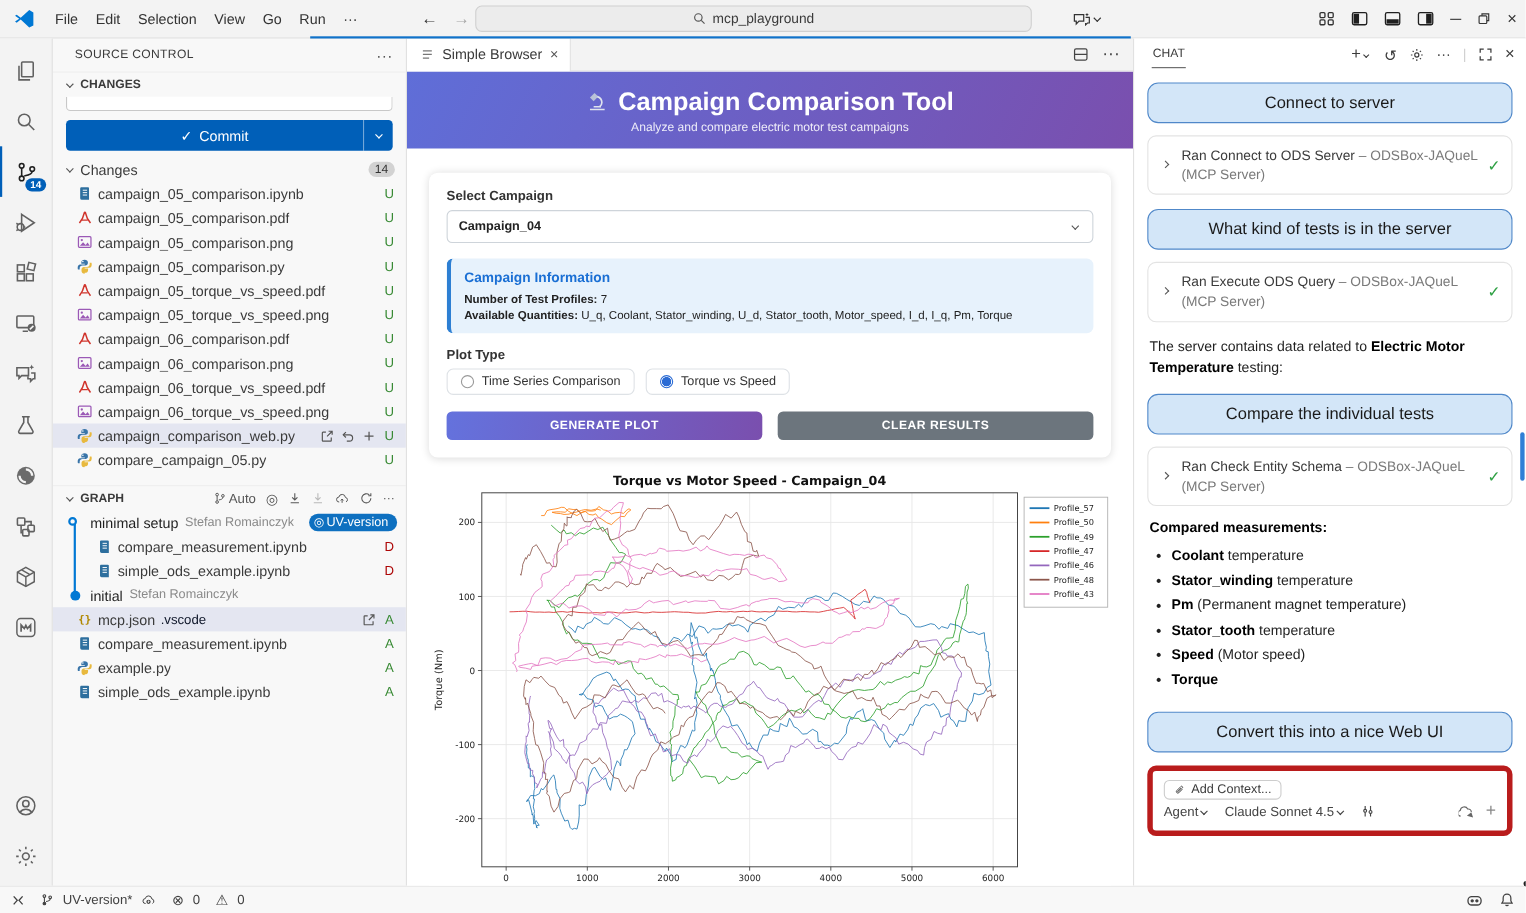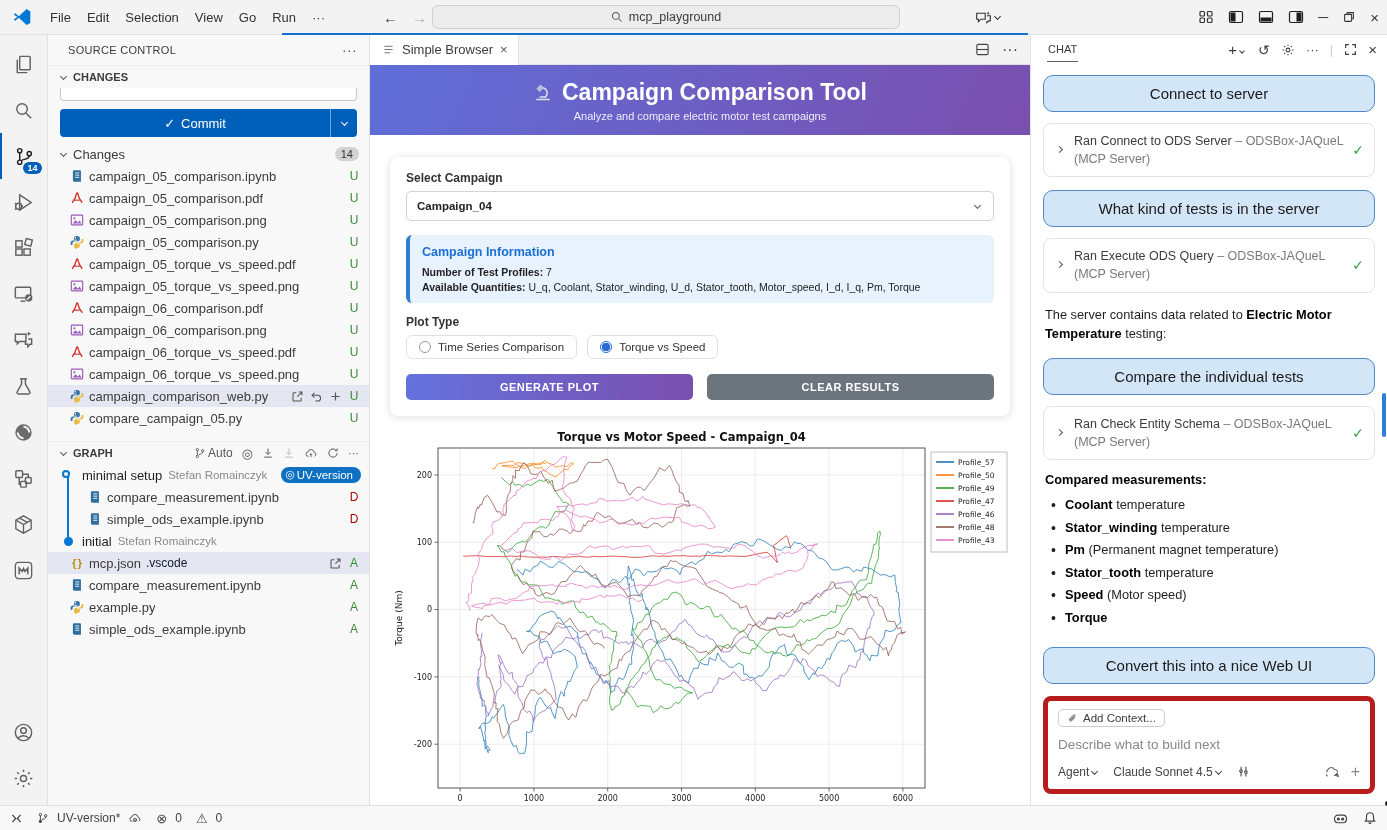--- a/index.html
+++ b/index.html
@@ -12,7 +12,7 @@
 .titlebar .logo{margin:0 10px 0 12px}
 .menu{padding:4px 8px;border-radius:4px;cursor:default}
 .nav-arrows{margin-left:50px;display:flex;gap:14px;font-size:15px}
-.searchbox{position:absolute;left:432px;top:5px;width:468px;height:24px;background:#ececec;border:1px solid #d0d0d0;border-radius:6px;display:flex;align-items:center;justify-content:center;gap:6px;font-size:12.5px;color:#3b3b3b}
+.searchbox{position:absolute;left:432px;top:5px;width:506px;height:24px;background:#ececec;border:1px solid #d0d0d0;border-radius:6px;display:flex;align-items:center;justify-content:center;gap:6px;font-size:12.5px;color:#3b3b3b}
 .tb-right{position:absolute;right:8px;display:flex;align-items:center;gap:14px;color:#333}
 .copilot-tb{position:absolute;left:975px;display:flex;align-items:center}
 .progress{position:absolute;left:282px;bottom:-1px;width:746px;height:2px;background:#1072c9}

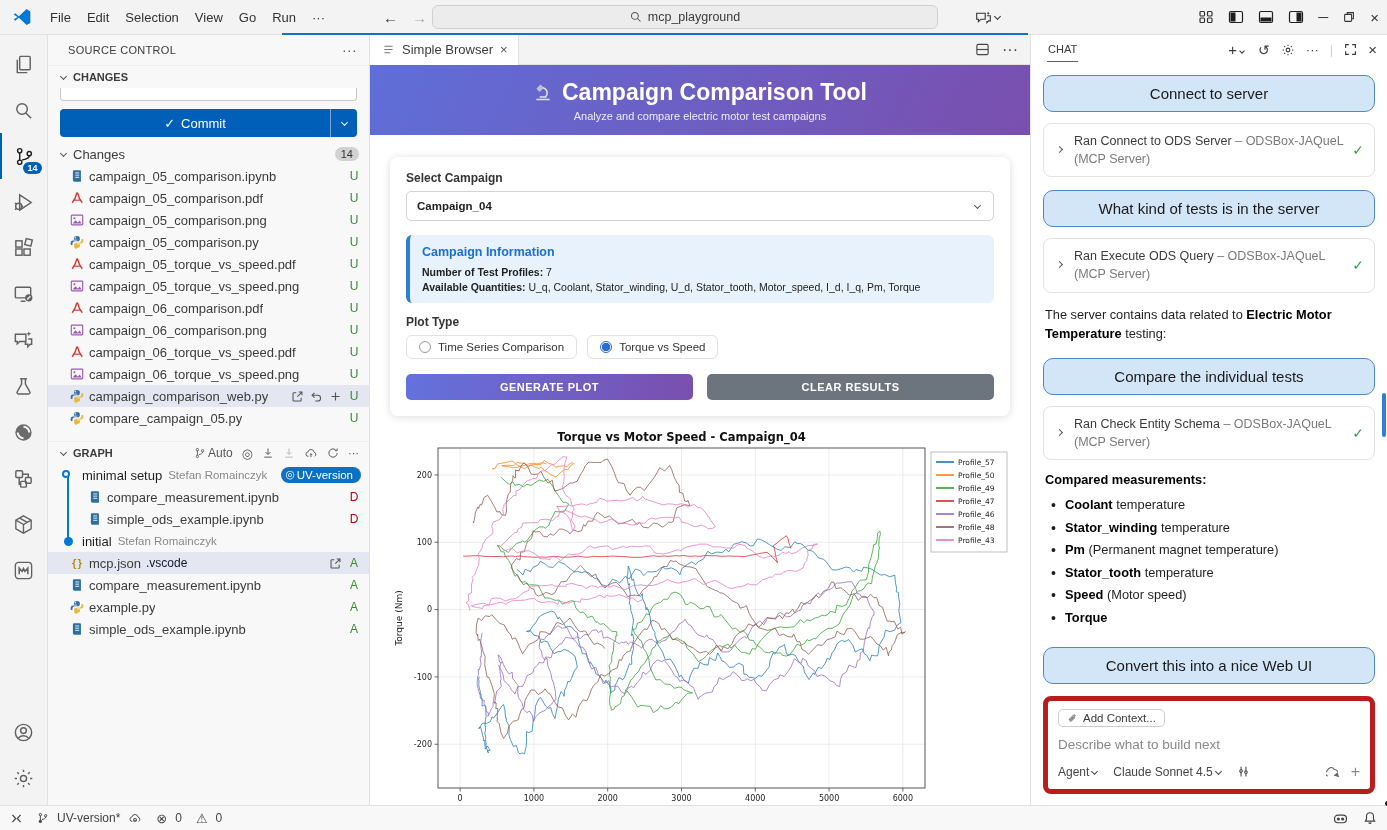--- a/index.html
+++ b/index.html
@@ -767,7 +767,6 @@
             </svg>
           <span>Add Context...</span>
         </span>
-        <div class="ci-placeholder">Describe what to build next</div>
         <div class="ci-bottom">
           <span><span>Agent</span><span class="cv"></span></span>
           <span><span>Claude Sonnet 4.5</span><span class="cv"></span></span>

